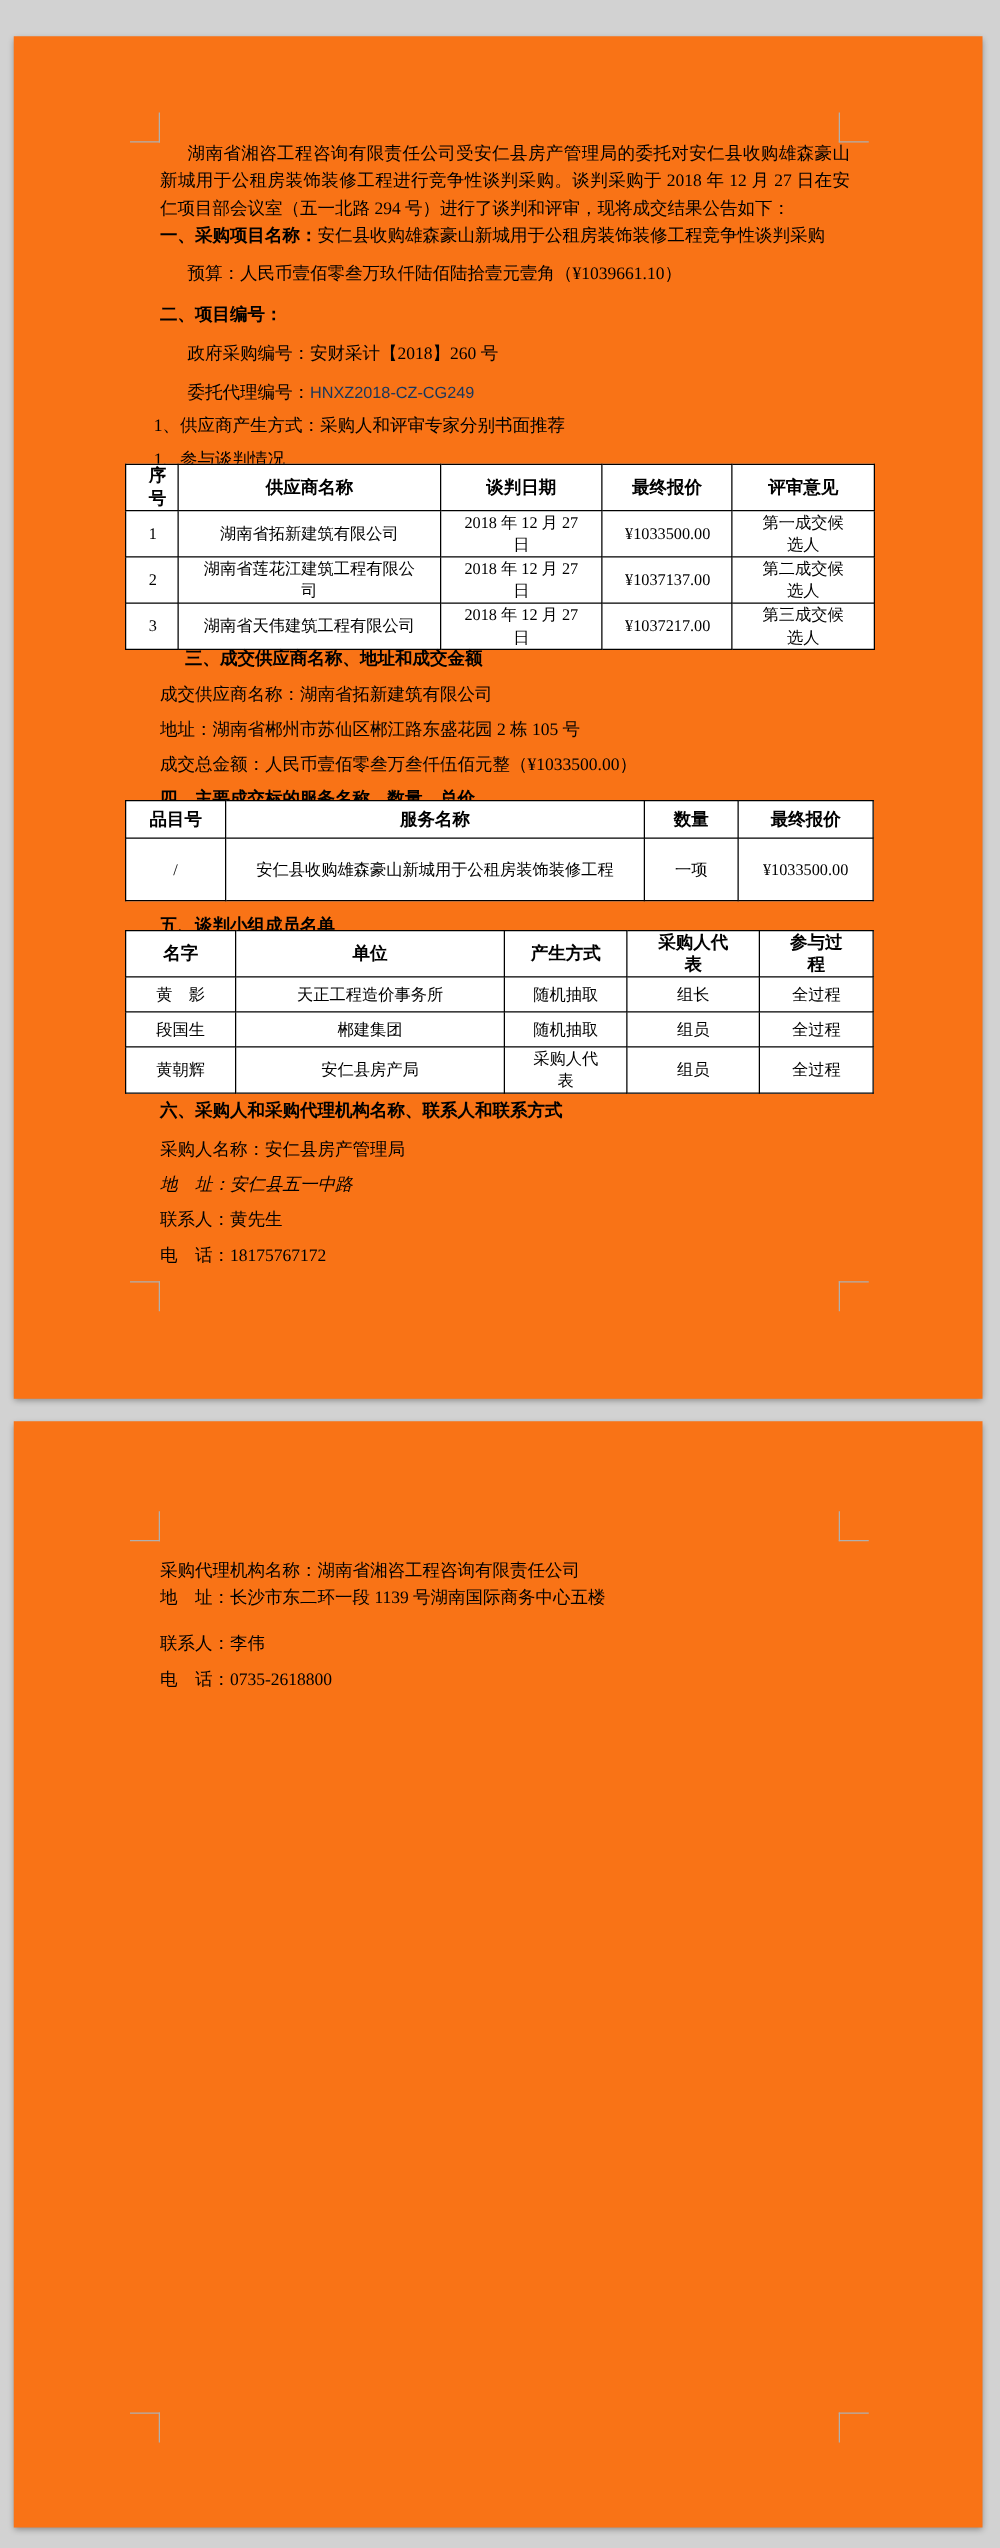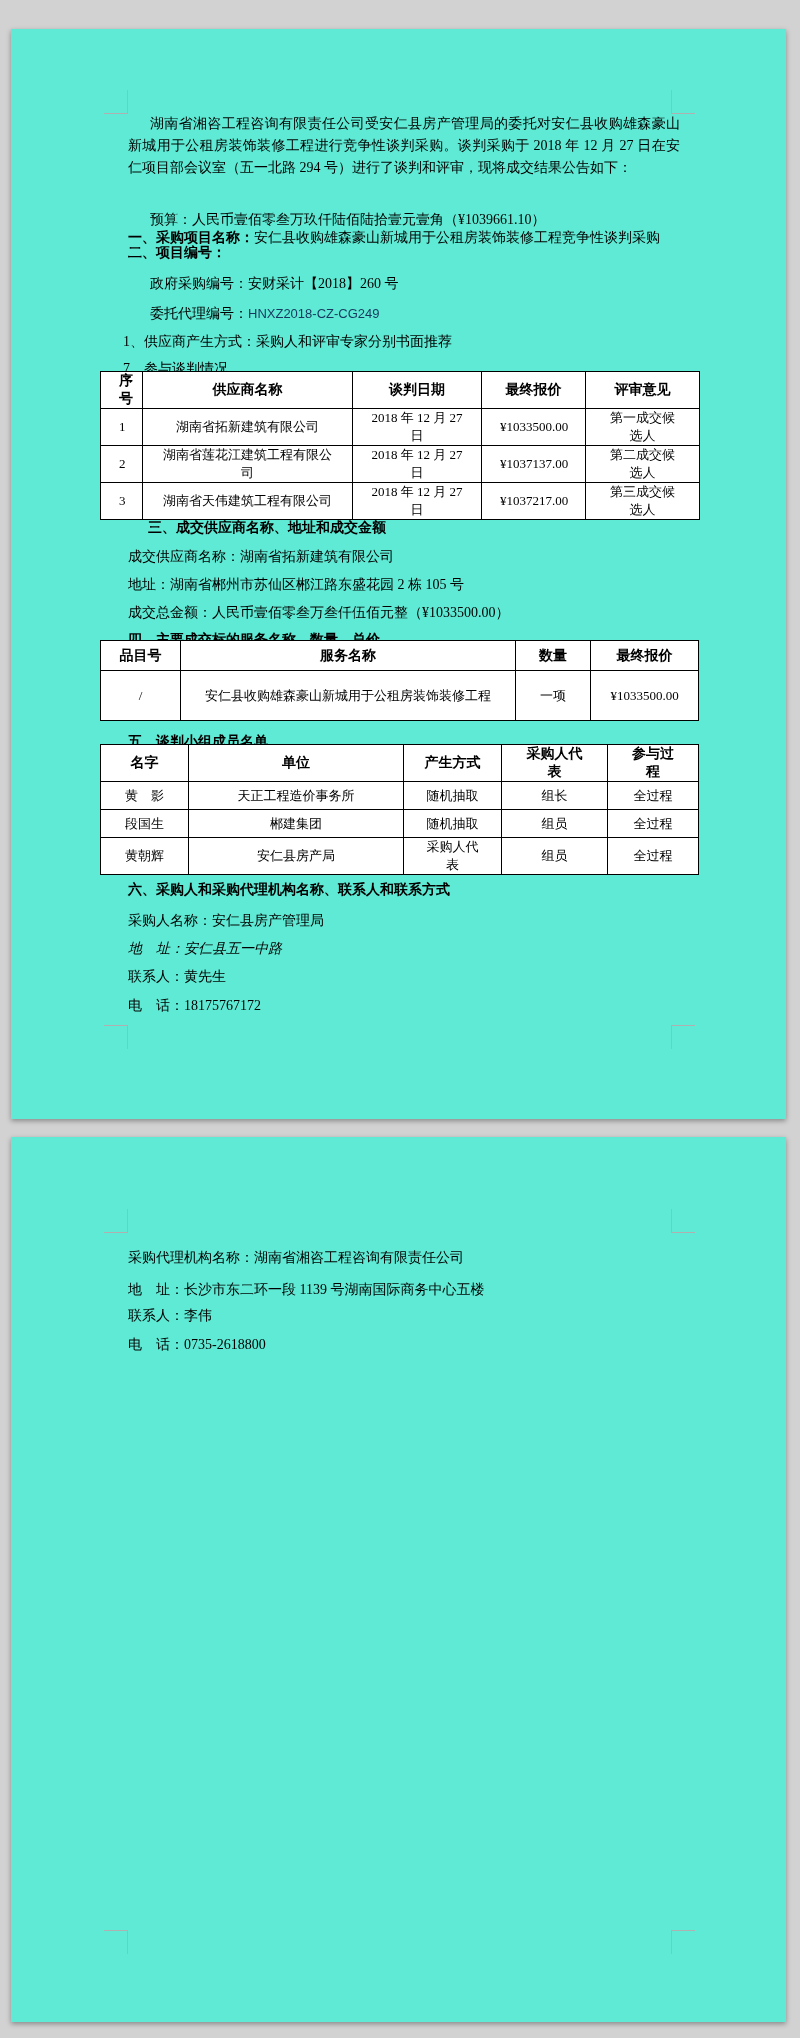--- a/index.html
+++ b/index.html
@@ -5,7 +5,7 @@
   html,body{margin:0;padding:0;}
   body{font-family:"Liberation Serif","DejaVu Serif",serif;color:#000;}
   .canvas{position:relative;width:800px;height:2038px;background:#d2d2d2;overflow:hidden;}
-  .page{position:absolute;left:11px;width:775px;background:#5eead4;box-shadow:0 2px 5px rgba(0,0,0,0.35);}
+  .page{position:absolute;left:11px;width:775px;background:#f97316;box-shadow:0 2px 5px rgba(0,0,0,0.35);}
   .page1{top:29px;height:1090px;}
   .page2{top:1137px;height:885px;}
   

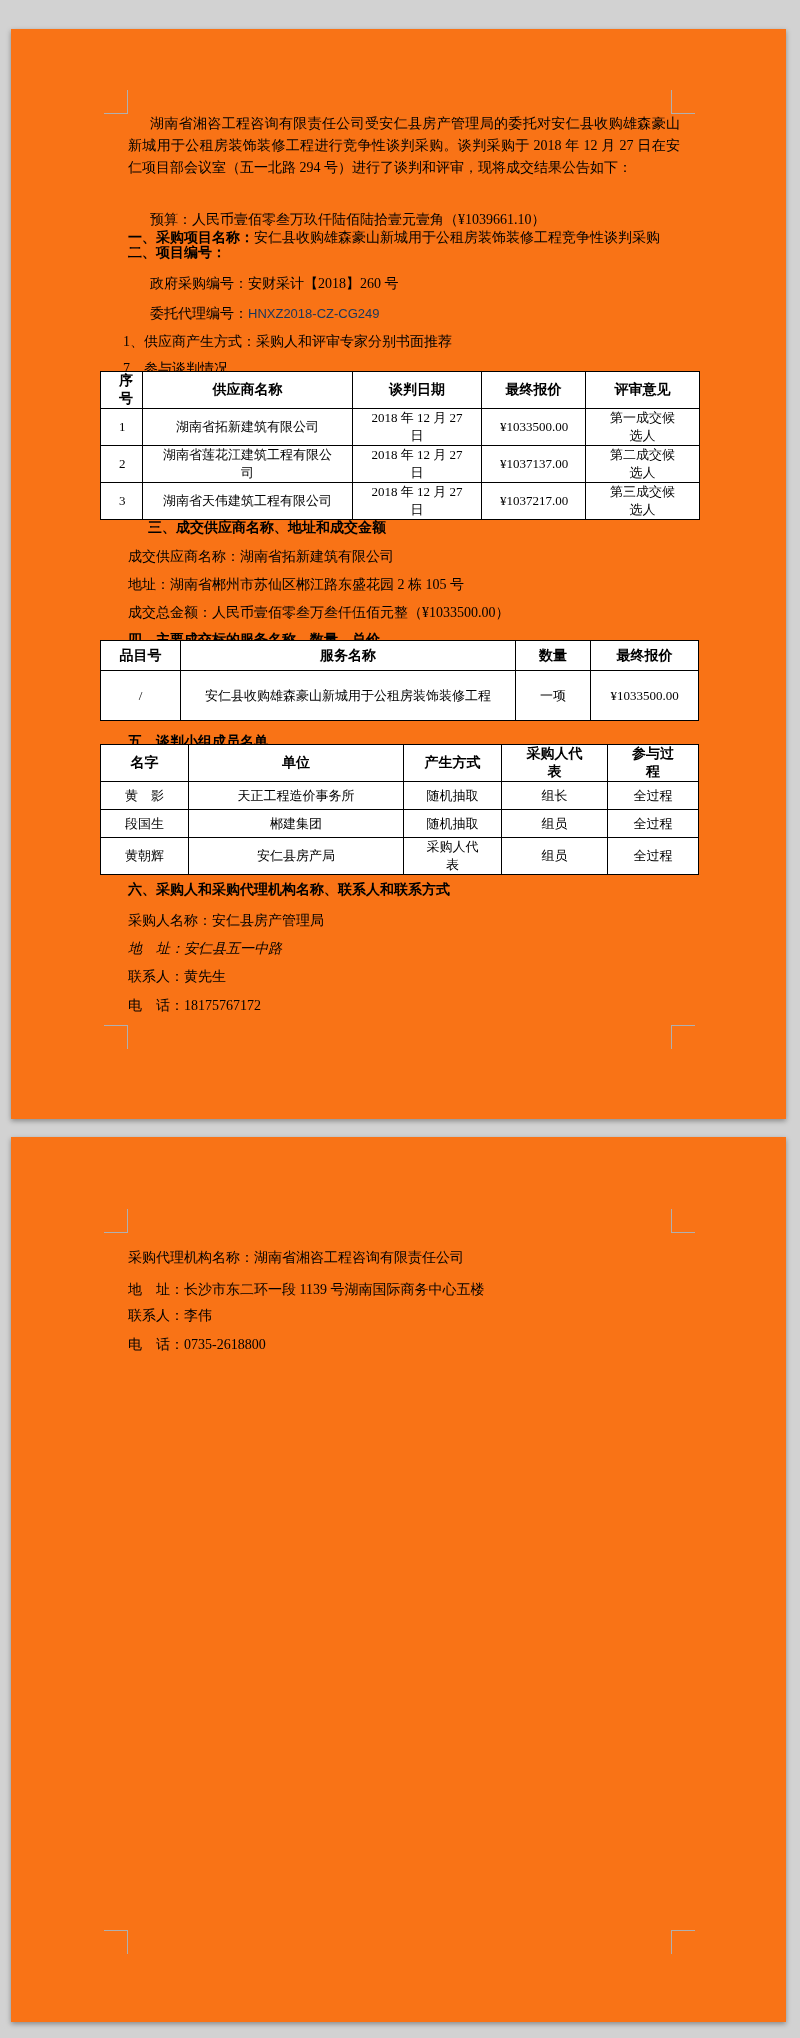--- a/index.html
+++ b/index.html
@@ -46,7 +46,7 @@
 
     <p class="intro">湖南省湘咨工程咨询有限责任公司受安仁县房产管理局的委托对安仁县收购雄森豪山新城用于公租房装饰装修工程进行竞争性谈判采购。谈判采购于 2018 年 12 月 27 日在安仁项目部会议室（五一北路 294 号）进行了谈判和评审，现将成交结果公告如下：</p>
 
-    <div class="line" style="top:151px;margin-top:48px;">
+    <div class="line" style="top:151px;">
       <span class="b">一、采购项目名称：</span><span>安仁县收购雄森豪山新城用于公租房装饰装修工程竞争性谈判采购</span>
     </div>
     <div class="line indent" style="top:181px;">预算：人民币壹佰零叁万玖仟陆佰陆拾壹元壹角（¥1039661.10）</div>

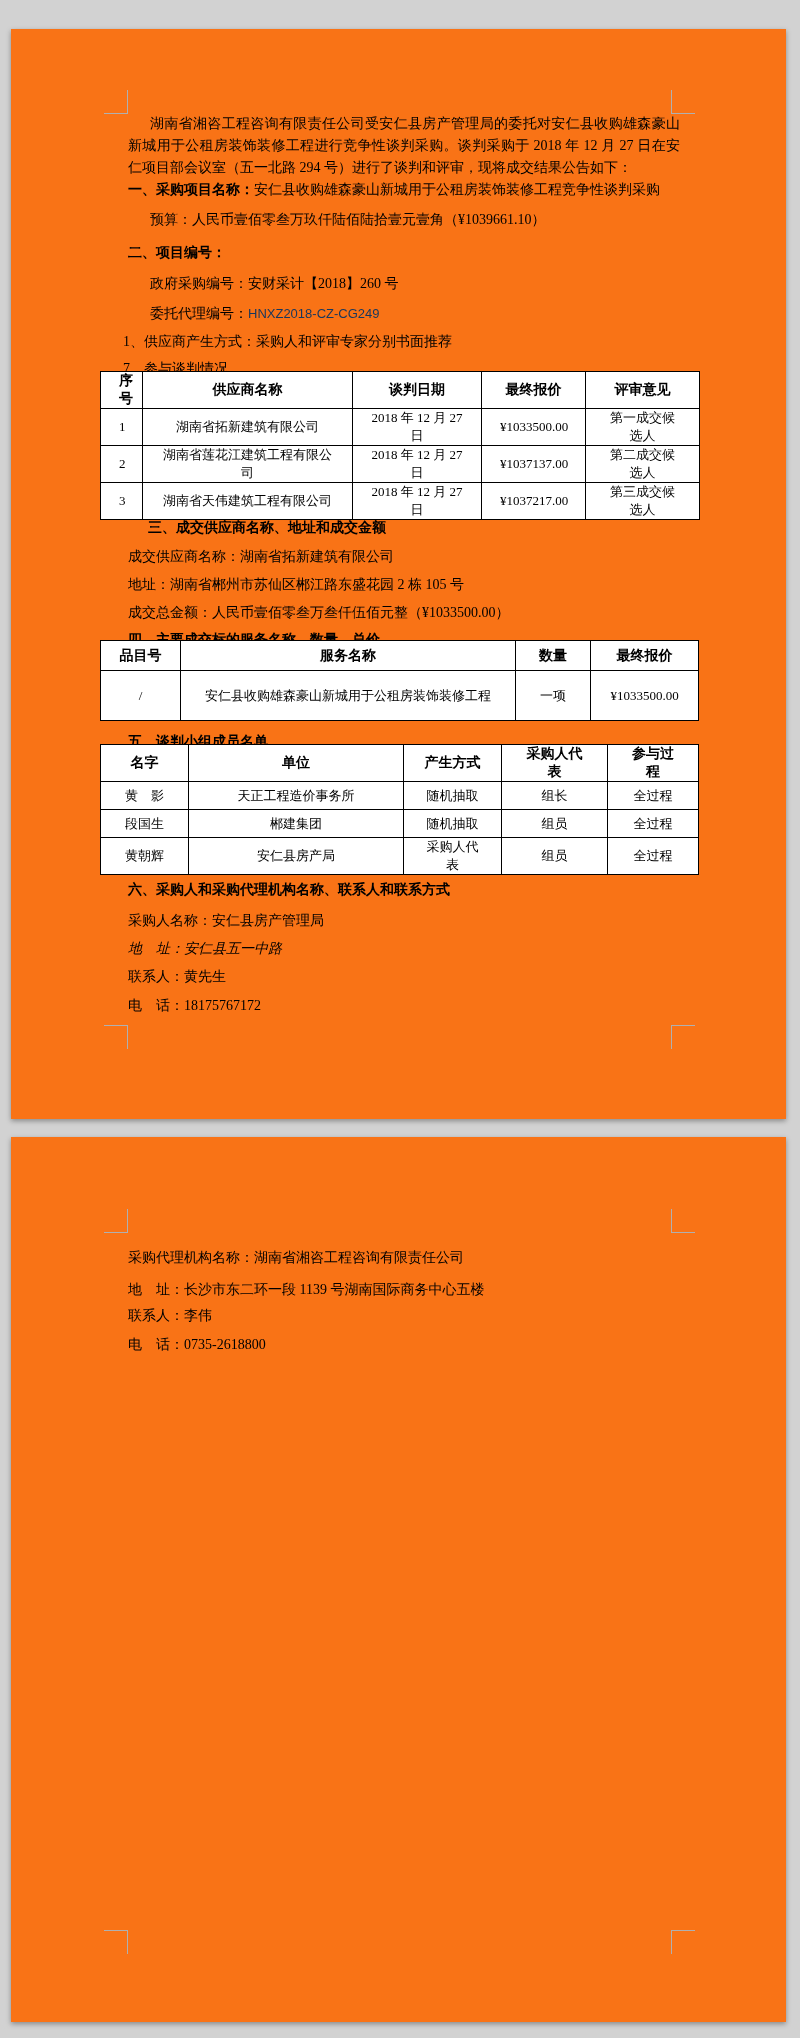--- a/index.html
+++ b/index.html
@@ -57,7 +57,7 @@
       <span>委托代理编号：</span><span class="code">HNXZ2018-CZ-CG249</span>
     </div>
     <div class="line item" style="top:303px;">1、供应商产生方式：采购人和评审专家分别书面推荐</div>
-    <div class="line item" style="top:330px;">7、参与谈判情况</div>
+    <div class="line item" style="top:330px;">1、参与谈判情况</div>
 
     <table class="doc t1">
       <colgroup>

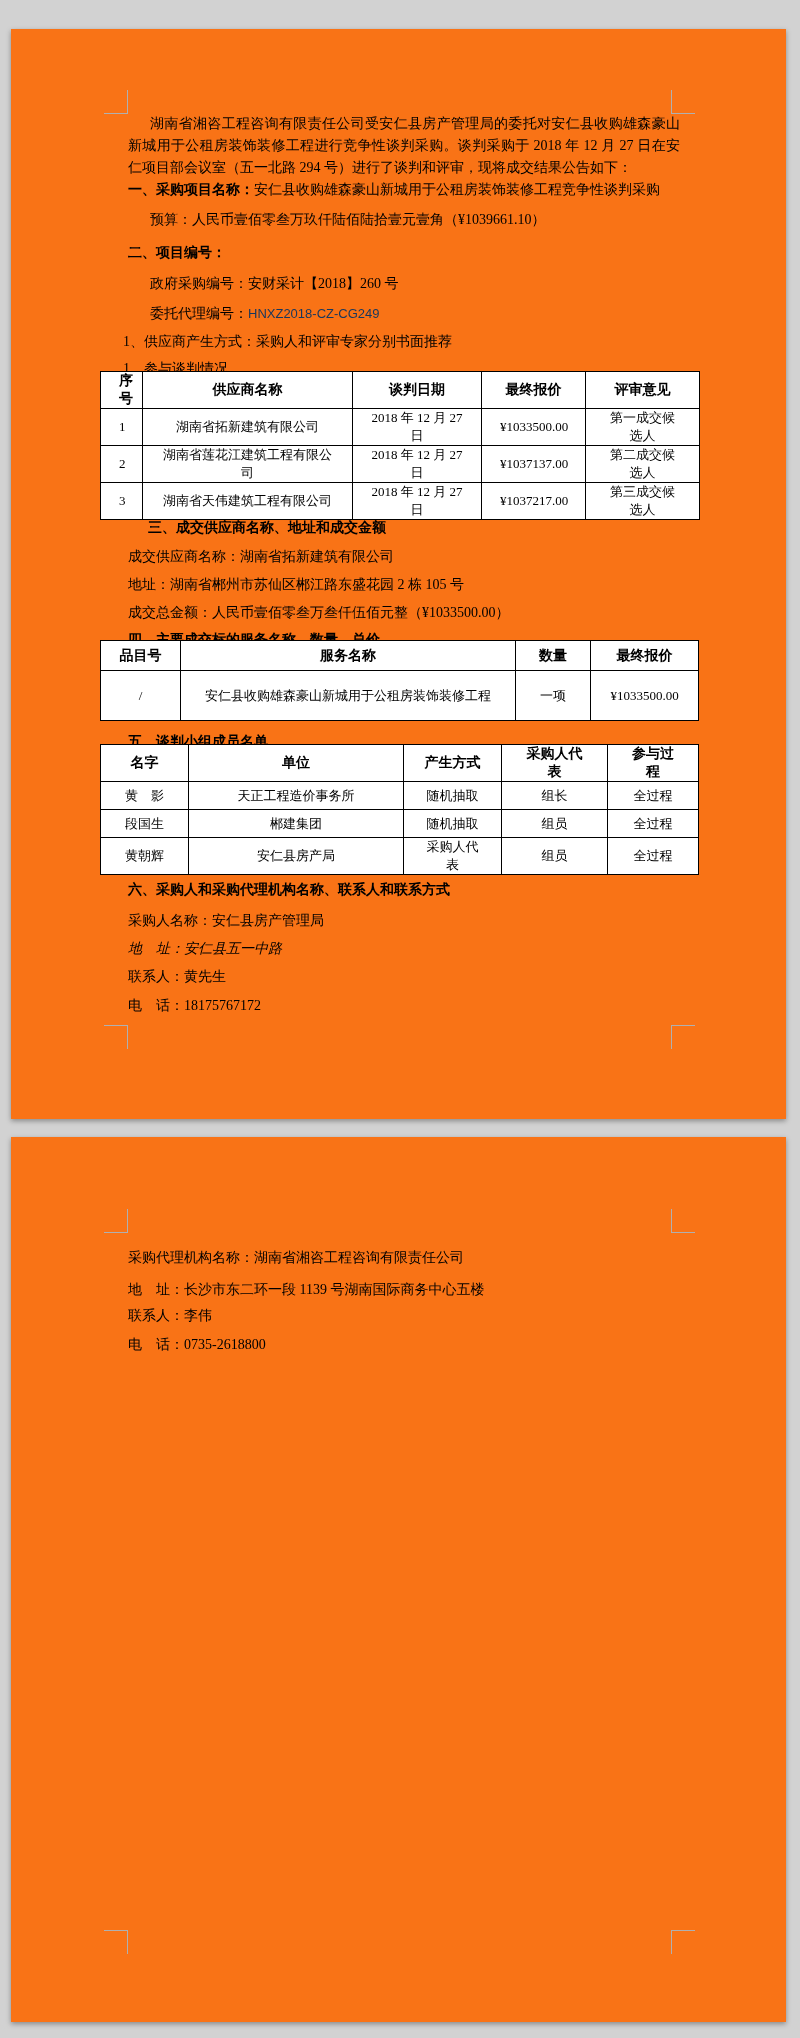--- a/index.html
+++ b/index.html
@@ -185,7 +185,7 @@
     <div class="mark br" style="left:660px;top:793px;"></div>
 
     <div class="line" style="top:111px;">采购代理机构名称：湖南省湘咨工程咨询有限责任公司</div>
-    <div class="line" style="top:143px;">地　址：长沙市东二环一段 1139 号湖南国际商务中心五楼</div>
+    <div class="line" style="top:132px;">地　址：长沙市东二环一段 1139 号湖南国际商务中心五楼</div>
     <div class="line" style="top:169px;">联系人：李伟</div>
     <div class="line" style="top:198px;">电　话：0735-2618800</div>
   </div>

